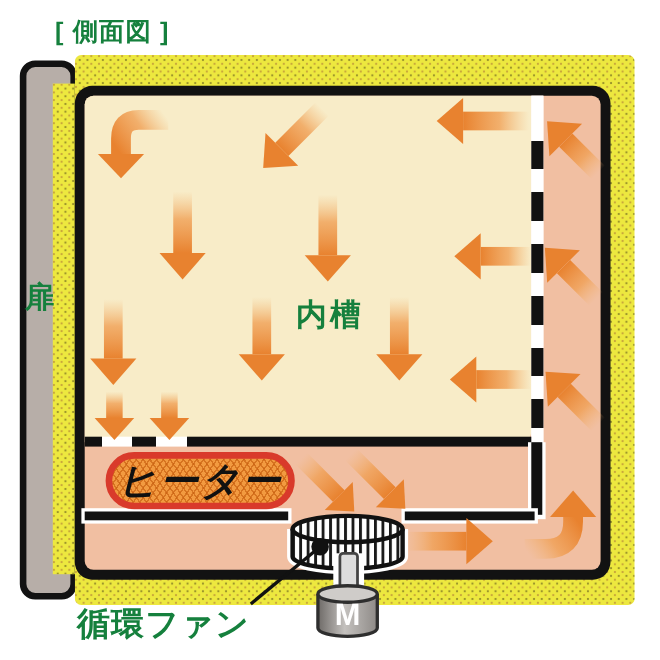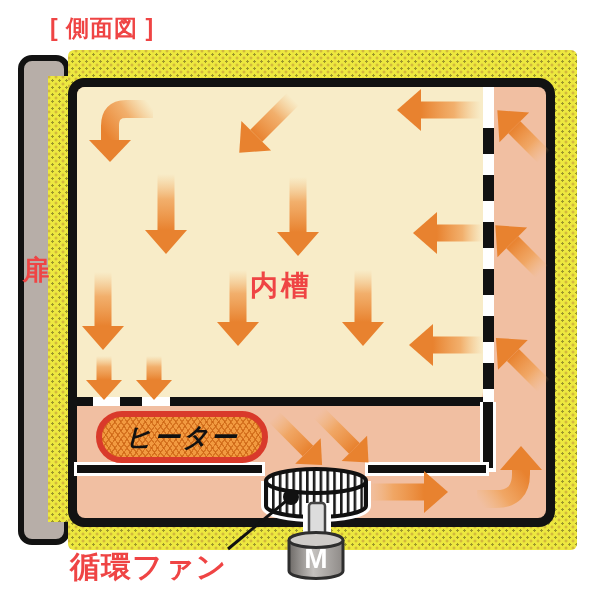--- a/index.html
+++ b/index.html
@@ -54,7 +54,7 @@
 
   svg.overlay{position:absolute;left:0;top:0;width:600px;height:600px;pointer-events:none;}
 
-  .lbl{color:#ef4444;font-weight:bold;}
+  .lbl{color:#15803d;font-weight:bold;}
   .title{left:50px;top:13px;font-size:23px;letter-spacing:1px;}
   .door-lbl{left:16px;top:252px;width:40px;text-align:center;font-size:27px;}
   .chamber-lbl{left:250px;top:267px;width:100px;text-align:left;font-size:28px;letter-spacing:3px;}

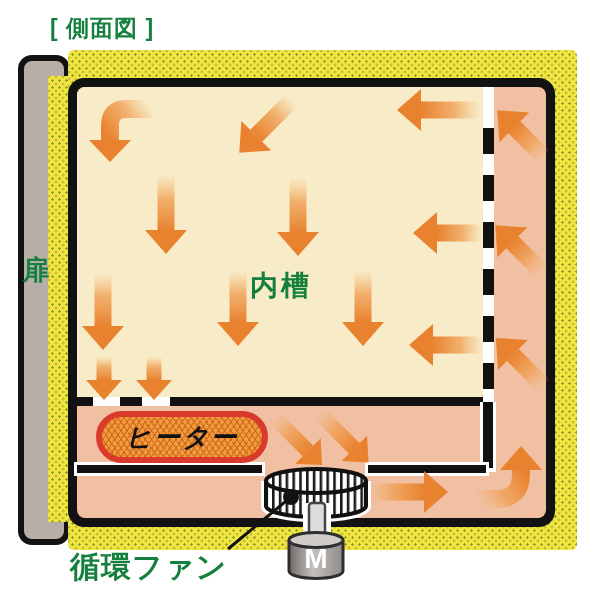--- a/index.html
+++ b/index.html
@@ -57,7 +57,7 @@
   .lbl{color:#15803d;font-weight:bold;}
   .title{left:50px;top:13px;font-size:23px;letter-spacing:1px;}
   .door-lbl{left:16px;top:252px;width:40px;text-align:center;font-size:27px;}
-  .chamber-lbl{left:250px;top:267px;width:100px;text-align:left;font-size:28px;letter-spacing:3px;}
+  .chamber-lbl{left:250px;top:267px;width:100px;text-align:center;font-size:28px;letter-spacing:3px;}
   .fan-lbl{left:70px;top:547px;font-size:30px;letter-spacing:1px;}
   .motor-lbl{left:298px;top:543px;width:36px;text-align:center;font-size:28px;
              font-weight:bold;color:#fff;}

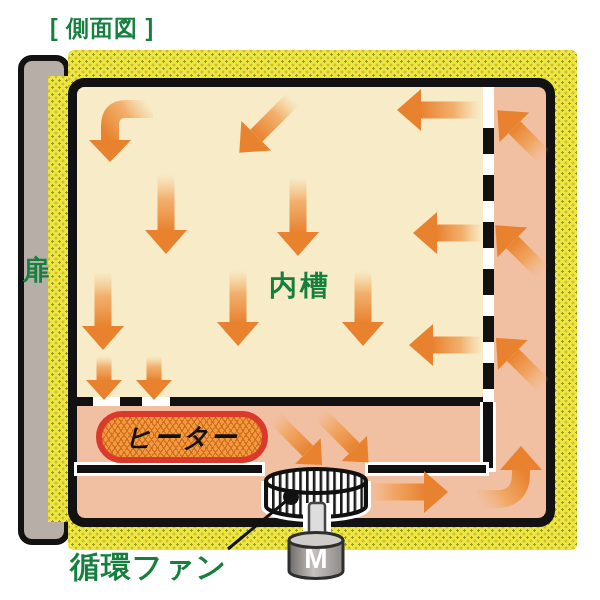--- a/index.html
+++ b/index.html
@@ -50,7 +50,7 @@
     background-color:#F29A40;
     background-image:repeating-linear-gradient(55deg,rgba(200,95,15,.65) 0 1.3px,transparent 1.3px 5px),
                      repeating-linear-gradient(-55deg,rgba(200,95,15,.65) 0 1.3px,transparent 1.3px 5px);}
-  .heater span{font-size:26px;font-weight:bold;font-style:italic;color:#111;letter-spacing:2px;}
+  .heater span{font-size:35px;font-weight:bold;font-style:italic;color:#111;letter-spacing:2px;}
 
   svg.overlay{position:absolute;left:0;top:0;width:600px;height:600px;pointer-events:none;}
 

